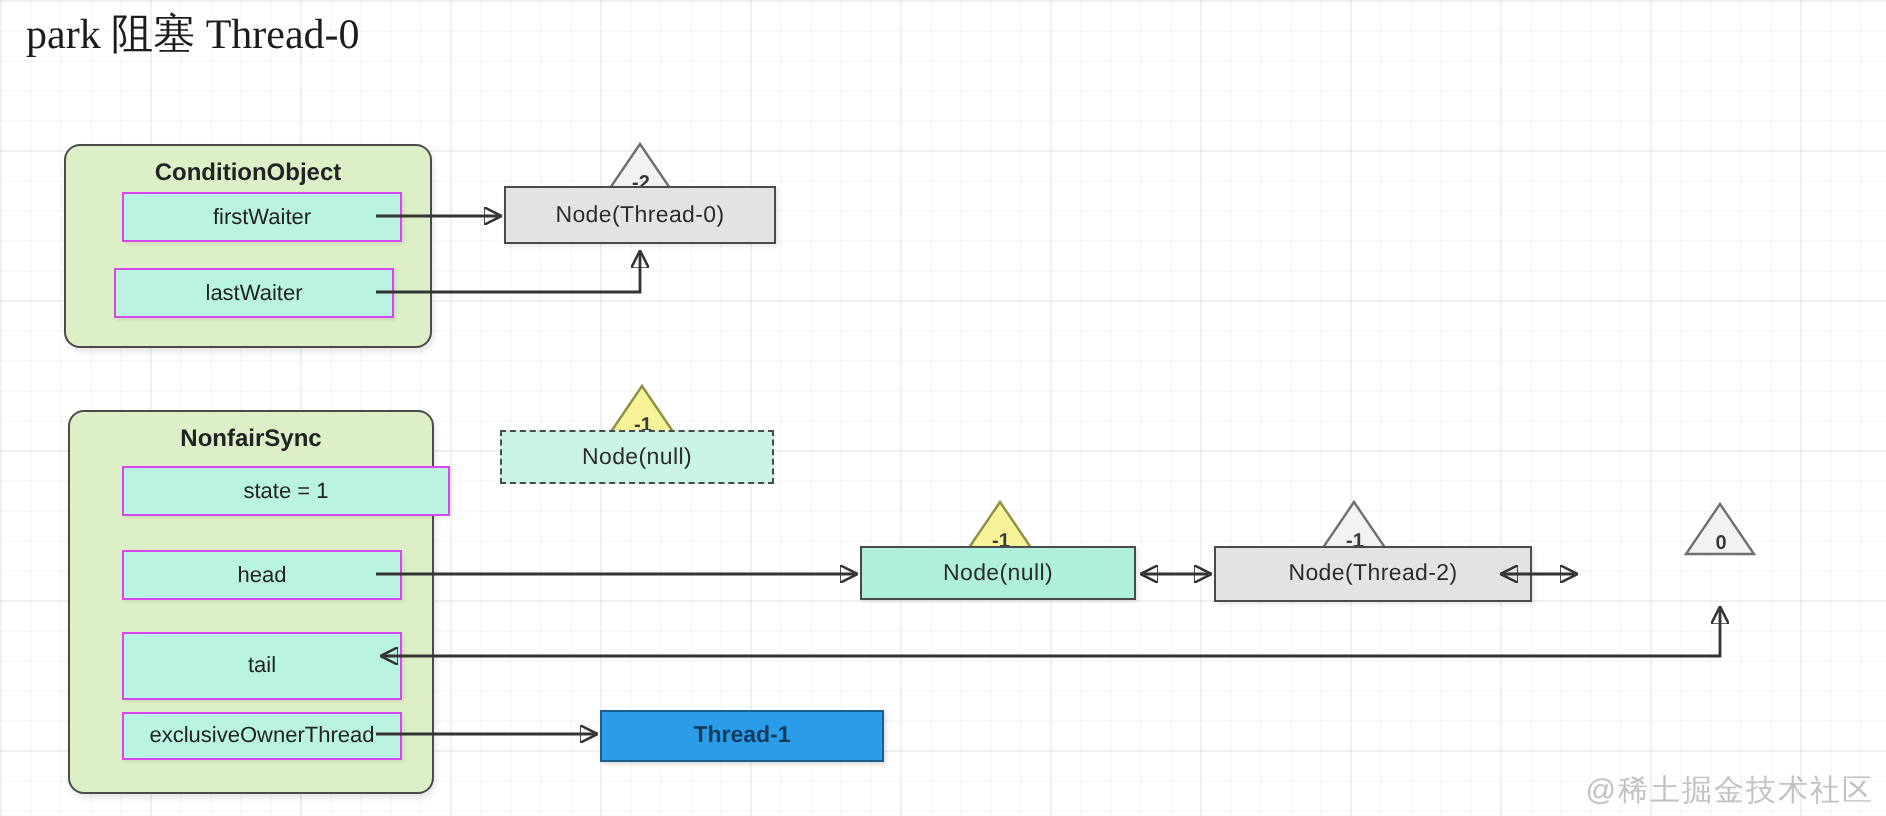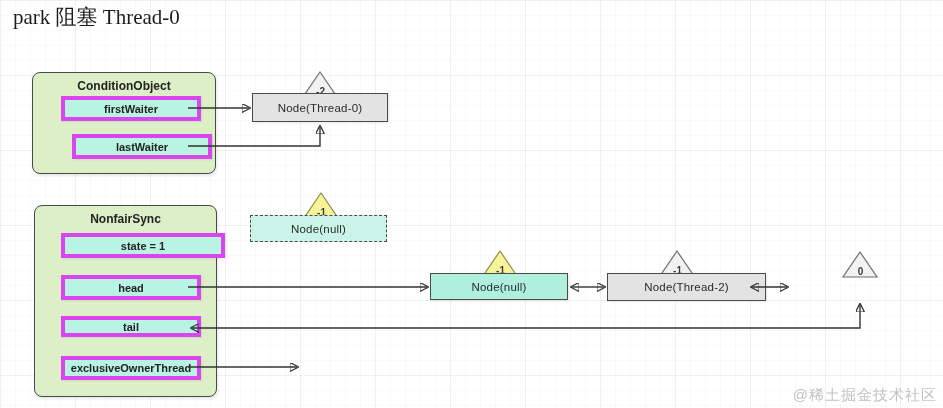--- a/index.html
+++ b/index.html
@@ -30,8 +30,8 @@
   }
   .field {
     position:absolute; background:var(--field-fill,#b9f3e2);
-    border:4px solid #d946ef; display:flex; align-items:center; justify-content:center;
-    font-size:11px; font-weight:bold; color:#222;
+    border:1px solid #d946ef; display:flex; align-items:center; justify-content:center;
+    font-size:11px; font-weight:normal; color:#222;
     box-shadow:1px 1px 2px rgba(0,0,0,.08);
   }
   .node {

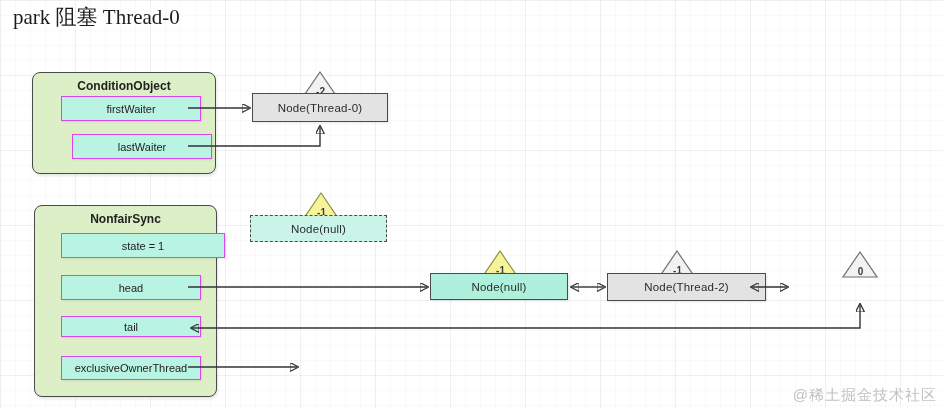--- a/index.html
+++ b/index.html
@@ -72,7 +72,7 @@
   <div class="container" style="left:20px;top:72px;width:184px;height:102px;">
     <div class="container-title">ConditionObject</div>
     <div class="field" style="left:28px;top:23px;width:140px;height:25px;">firstWaiter</div>
-    <div class="field" style="left:39px;top:61px;width:140px;height:25px;">lastWaiter</div>
+    <div class="field" style="left:24px;top:61px;width:140px;height:25px;">lastWaiter</div>
   </div>
 
   <div class="container" style="left:22px;top:205px;width:183px;height:192px;padding-left:28px;">

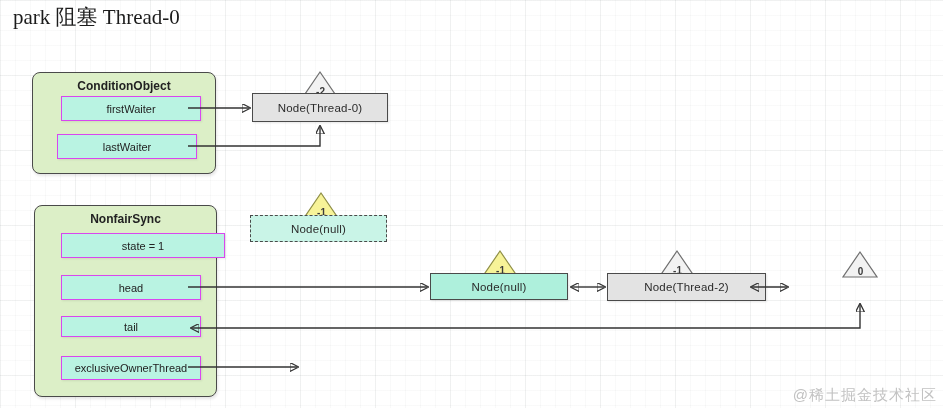--- a/index.html
+++ b/index.html
@@ -79,7 +79,7 @@
     <div class="container-title">NonfairSync</div>
     <div class="field" style="left:26px;top:27px;width:164px;height:25px;">state = 1</div>
     <div class="field" style="left:26px;top:69px;width:140px;height:25px;">head</div>
-    <div class="field" style="left:26px;top:110px;width:140px;height:21px;">tail</div>
+    <div class="field" style="left:26px;top:110px;width:140px;height:34px;">tail</div>
     <div class="field" style="left:26px;top:150px;width:140px;height:24px;">exclusiveOwnerThread</div>
   </div>
 

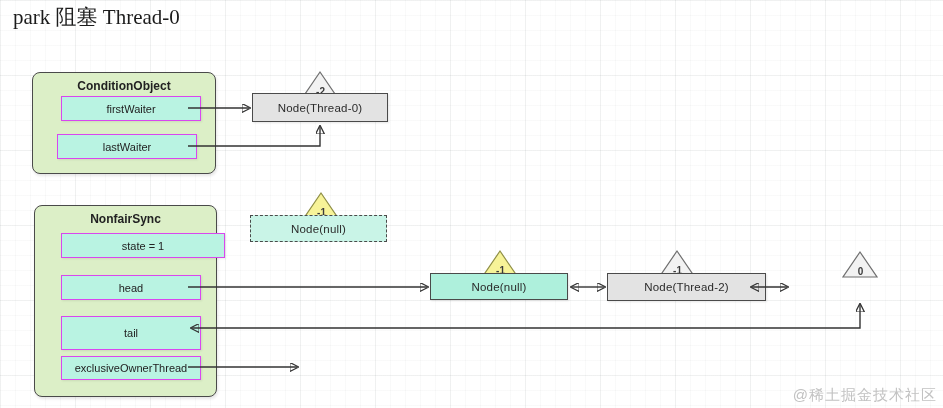--- a/index.html
+++ b/index.html
@@ -109,6 +109,7 @@
   <div class="node node-mint" style="left:430px;top:273px;width:138px;height:27px;">Node(null)</div>
   <div class="node node-gray" style="left:607px;top:273px;width:159px;height:28px;">Node(Thread-2)</div>
 
+  <div class="thread-box" style="left:300px;top:355px;width:142px;height:26px;">Thread-1</div>
 
   <svg class="edges" width="943" height="408">
     <defs>

